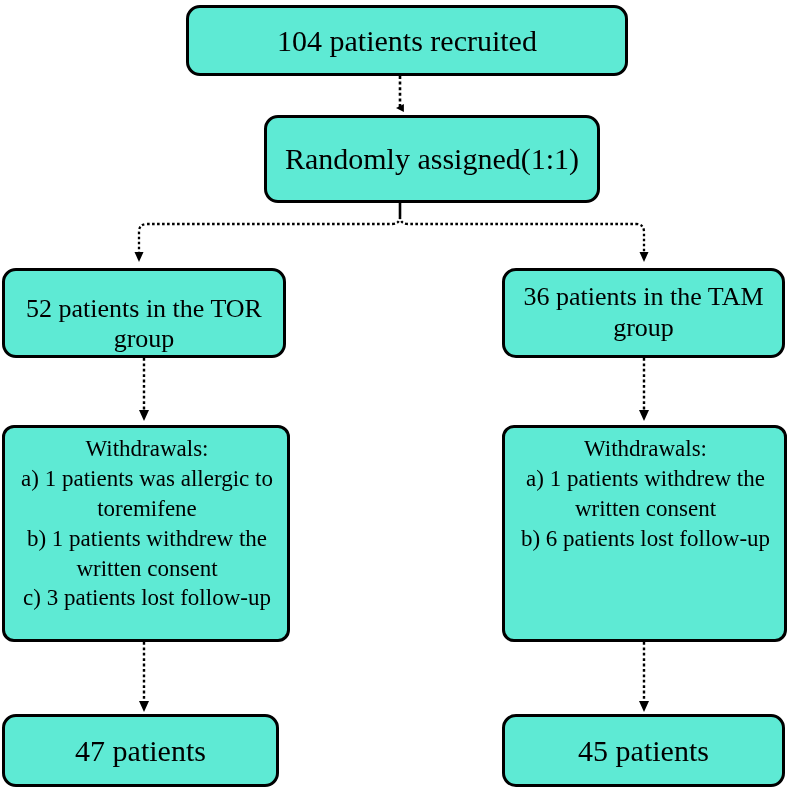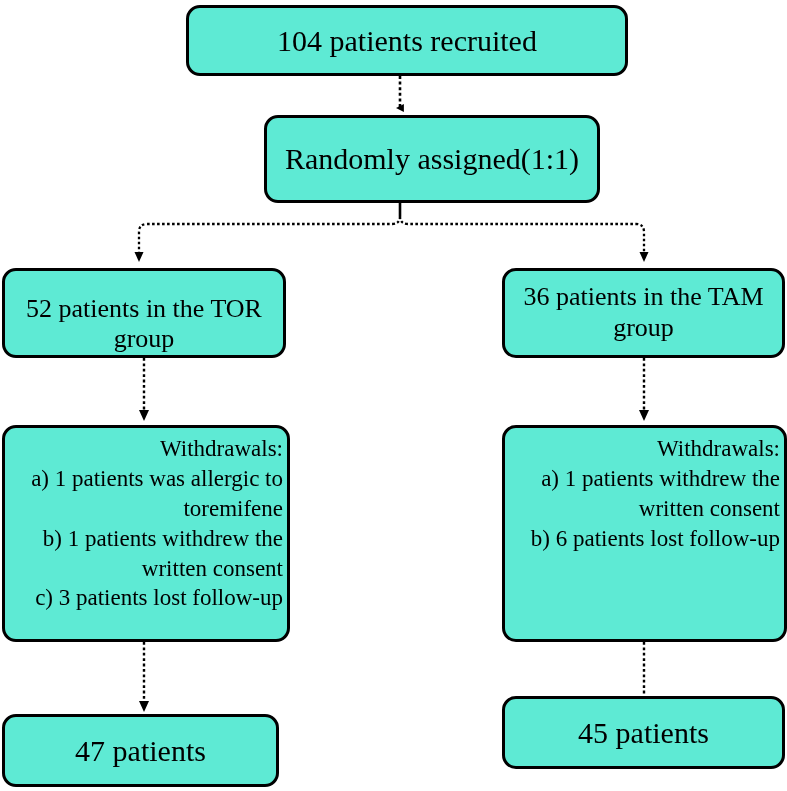--- a/index.html
+++ b/index.html
@@ -38,7 +38,8 @@
   .node-list {
     align-items: flex-start;
     justify-content: flex-start;
-    text-align: right;
+    text-align: center;
+    border-radius: 12px;
   }
   .node-list .node-text {
     line-height: 1.30;

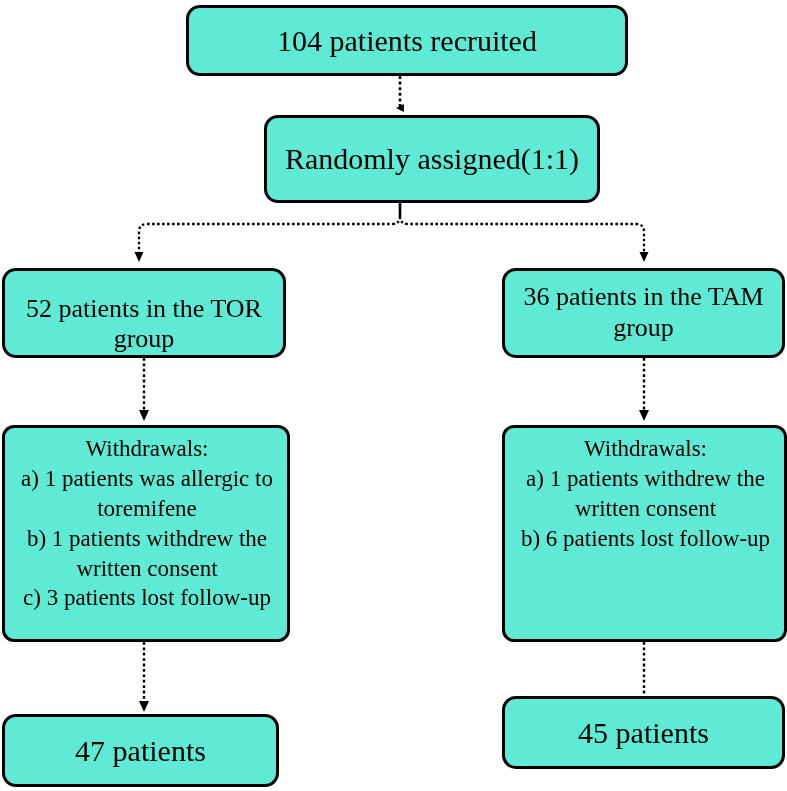--- a/index.html
+++ b/index.html
@@ -54,7 +54,7 @@
   #node-tor-withdraw   { left: 2px;   top: 425px; width: 288px; height: 217px; font-size: 23px; }
   #node-tam-withdraw   { left: 502px; top: 425px; width: 285px; height: 217px; font-size: 23px; }
   #node-tor-final      { left: 2px;   top: 714px; width: 277px; height: 73px;  font-size: 30px; }
-  #node-tam-final      { left: 502px; top: 696px; width: 283px; height: 73px;  font-size: 30px; }
+  #node-tam-final      { left: 502px; top: 714px; width: 283px; height: 73px;  font-size: 30px; }
 
   
   .connector-layer {

